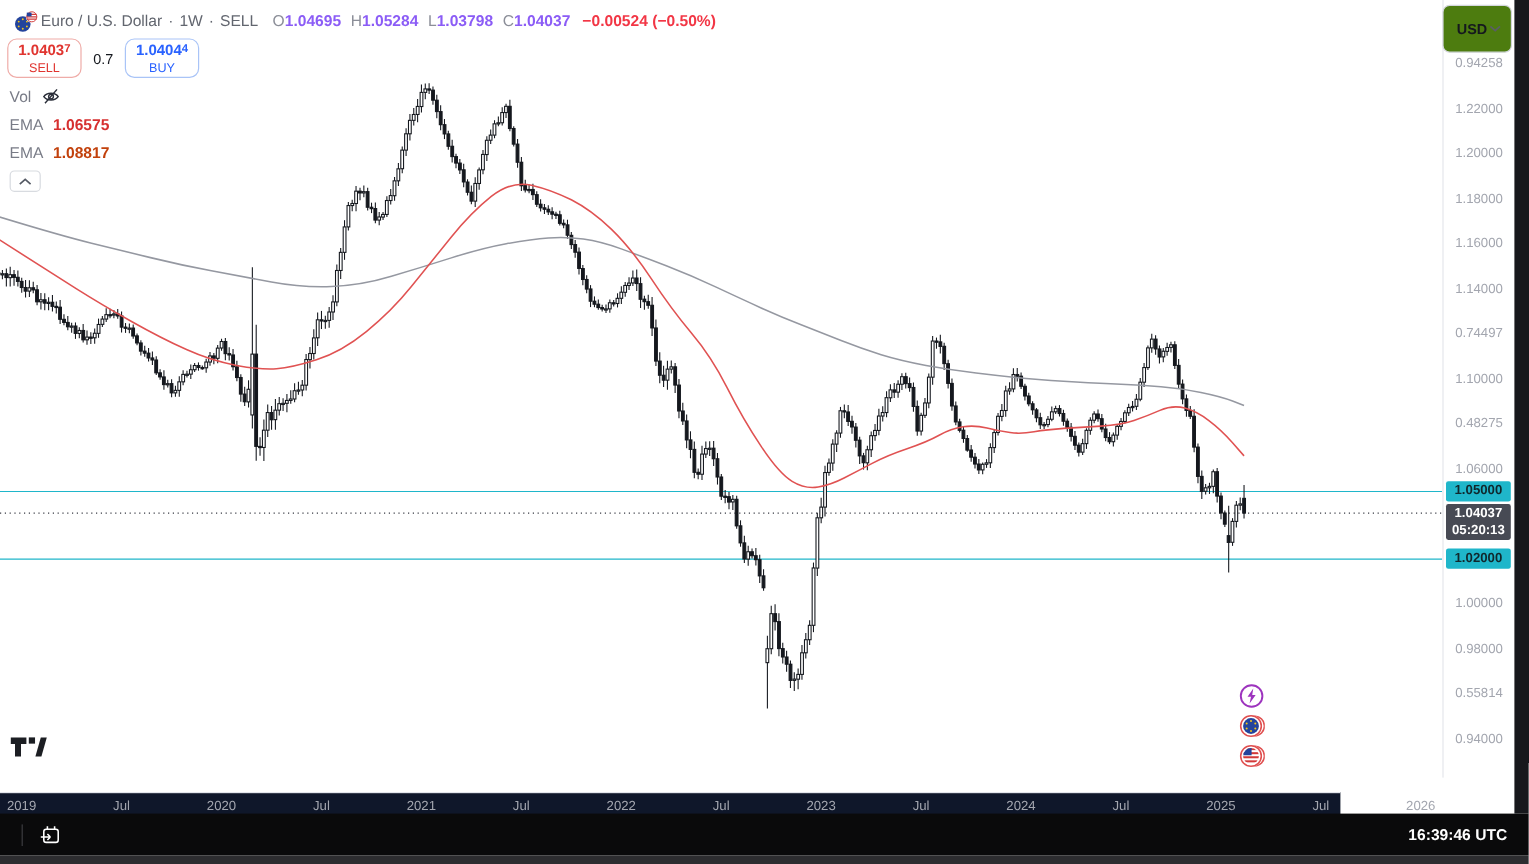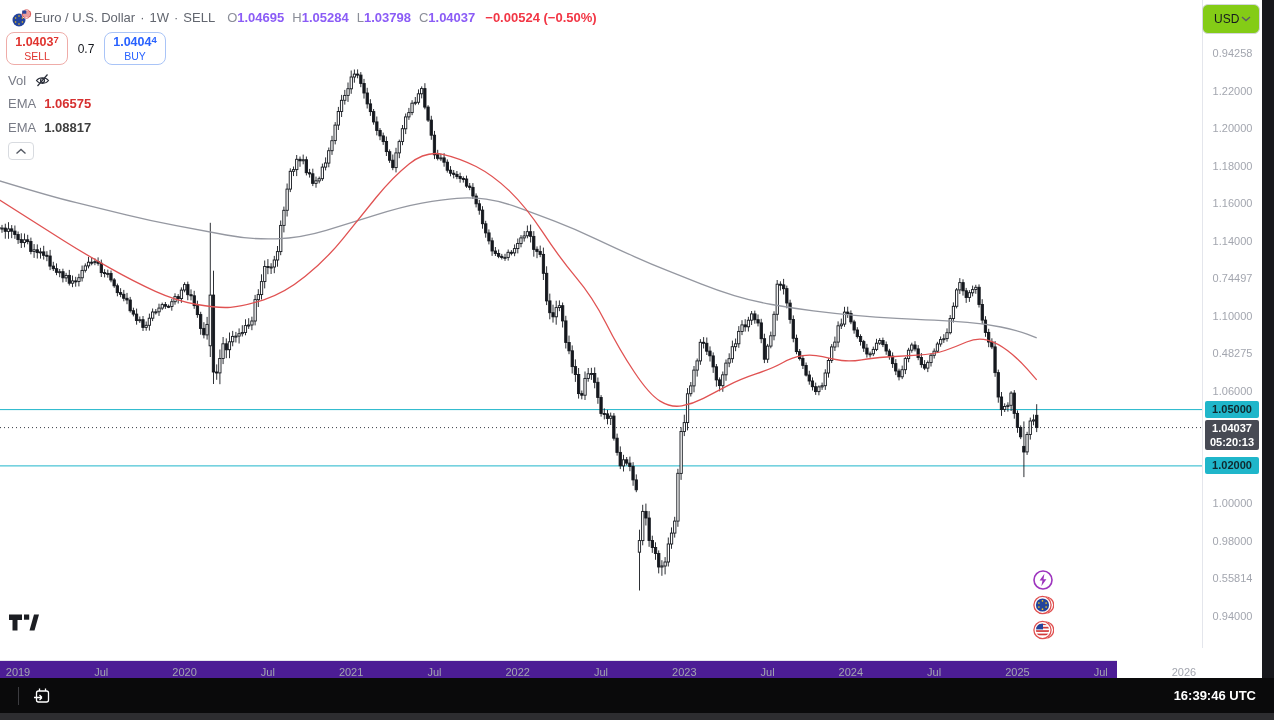--- a/index.html
+++ b/index.html
@@ -76,9 +76,9 @@
     align-items:center; justify-content:center; cursor:pointer; }
 
   
-  #currency-select { position:absolute; left:1202px; top:4px; width:58px; height:30px;
-    background:#84cc16; border:1px solid #d4d7dd; border-radius:6px; display:flex;
-    align-items:center; padding:0 8px 0 11px; cursor:pointer; z-index:5; }
+  #currency-select { position:absolute; left:1202px; top:4px; width:58px; height:40px;
+    background:#4d7c0f; border:1px solid #d4d7dd; border-radius:6px; display:flex;
+    align-items:center; padding:0 8px 0 11px; cursor:pointer; z-index:5;font-weight:bold; }
   #currency-value { font-size:12px; color:#15181e; flex:1; }
 
   

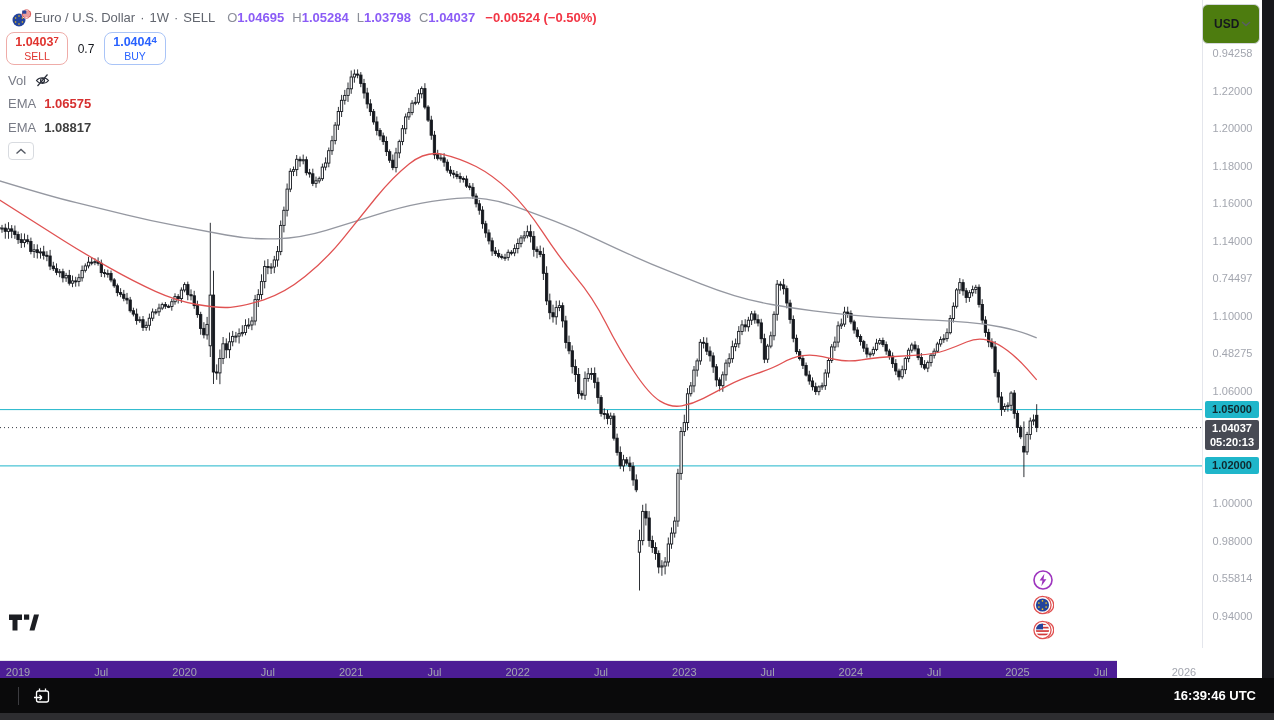--- a/index.html
+++ b/index.html
@@ -70,7 +70,7 @@
     font-size:13px; white-space:nowrap; }
   .ind-label { color:#787b86; margin-right:8px; }
   #ema-fast-value { font-weight:bold; }
-  #ema-slow-value { color:#404040; font-weight:bold; }
+  #ema-slow-value { color:#c2410c; font-weight:bold; }
   #collapse-button { position:absolute; left:8px; top:142px; width:26px; height:18px;
     border:1px solid #d8dbe0; border-radius:4px; background:#fff; display:flex;
     align-items:center; justify-content:center; cursor:pointer; }

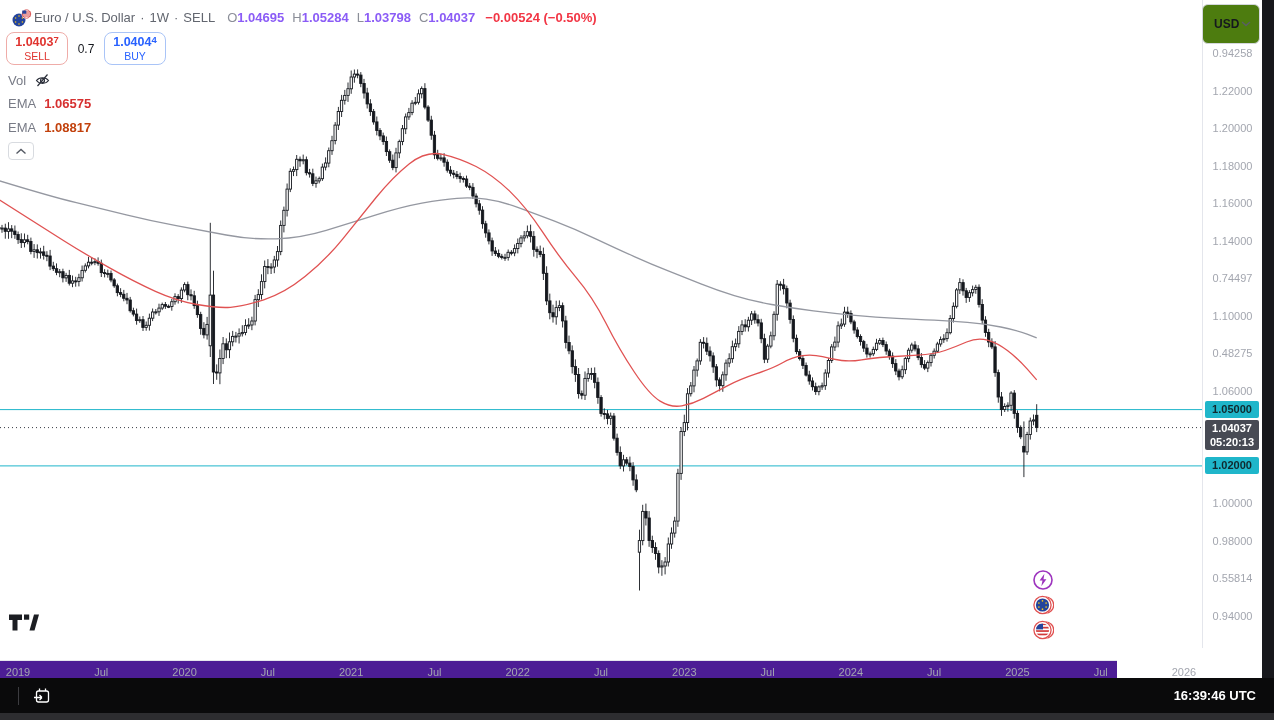--- a/index.html
+++ b/index.html
@@ -27,7 +27,7 @@
 
   
   #time-axis { position:absolute; left:0; top:660px; width:1117px; height:30px;
-    background:#4c1d95; border-top:1px solid #e4e6ec; }
+    background:#0f172a; border-top:1px solid #e4e6ec; }
   .ta-label { position:absolute; top:5px; transform:translateX(-50%);
     font-size:11px; color:#a3a6af; }
   #axis-gear { position:absolute; left:1229px; top:5px; width:18px; height:18px; cursor:pointer; }

